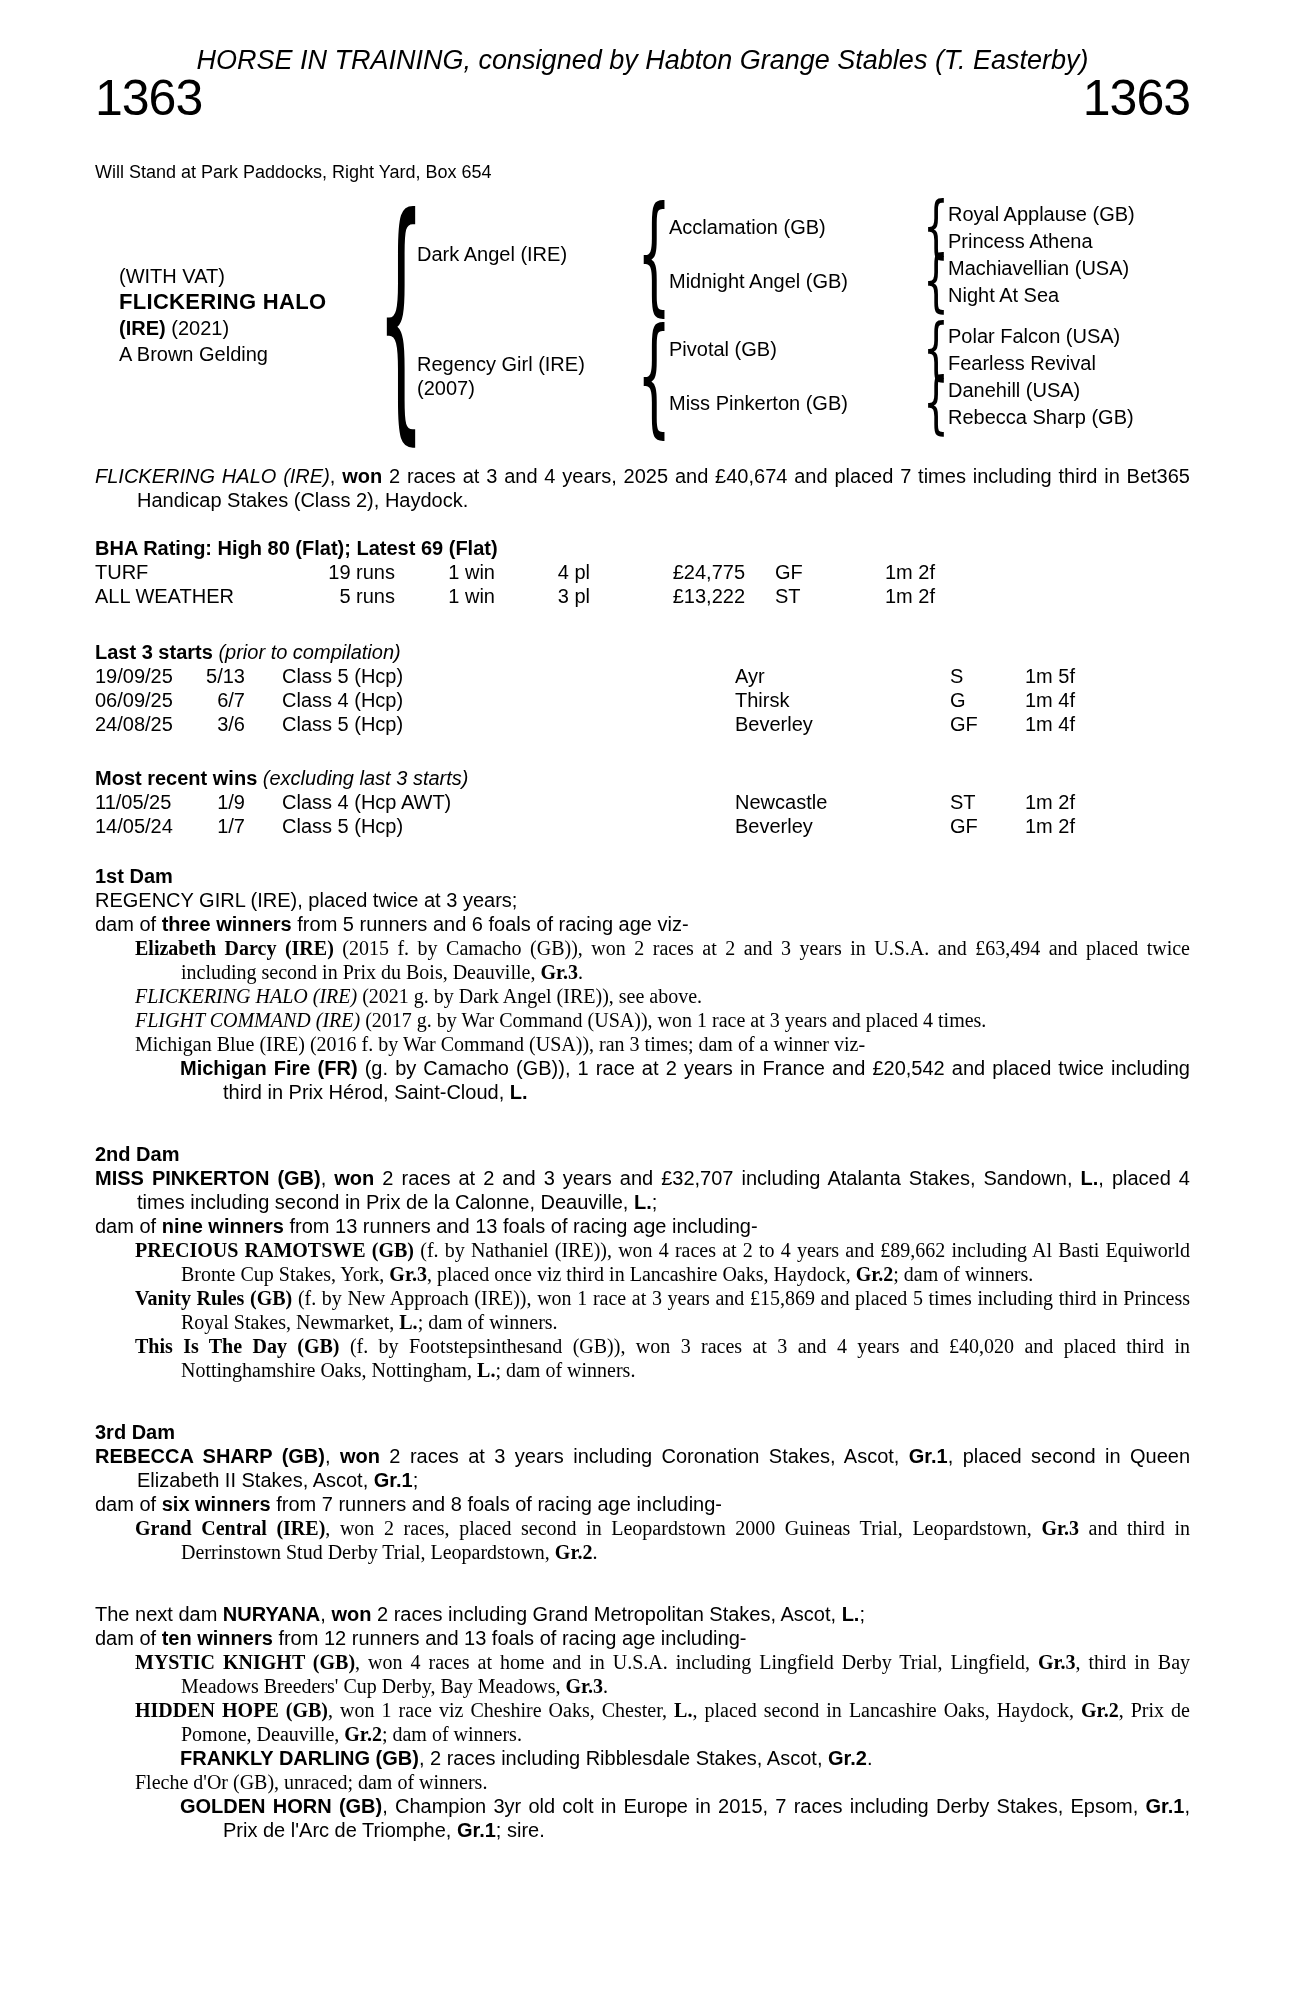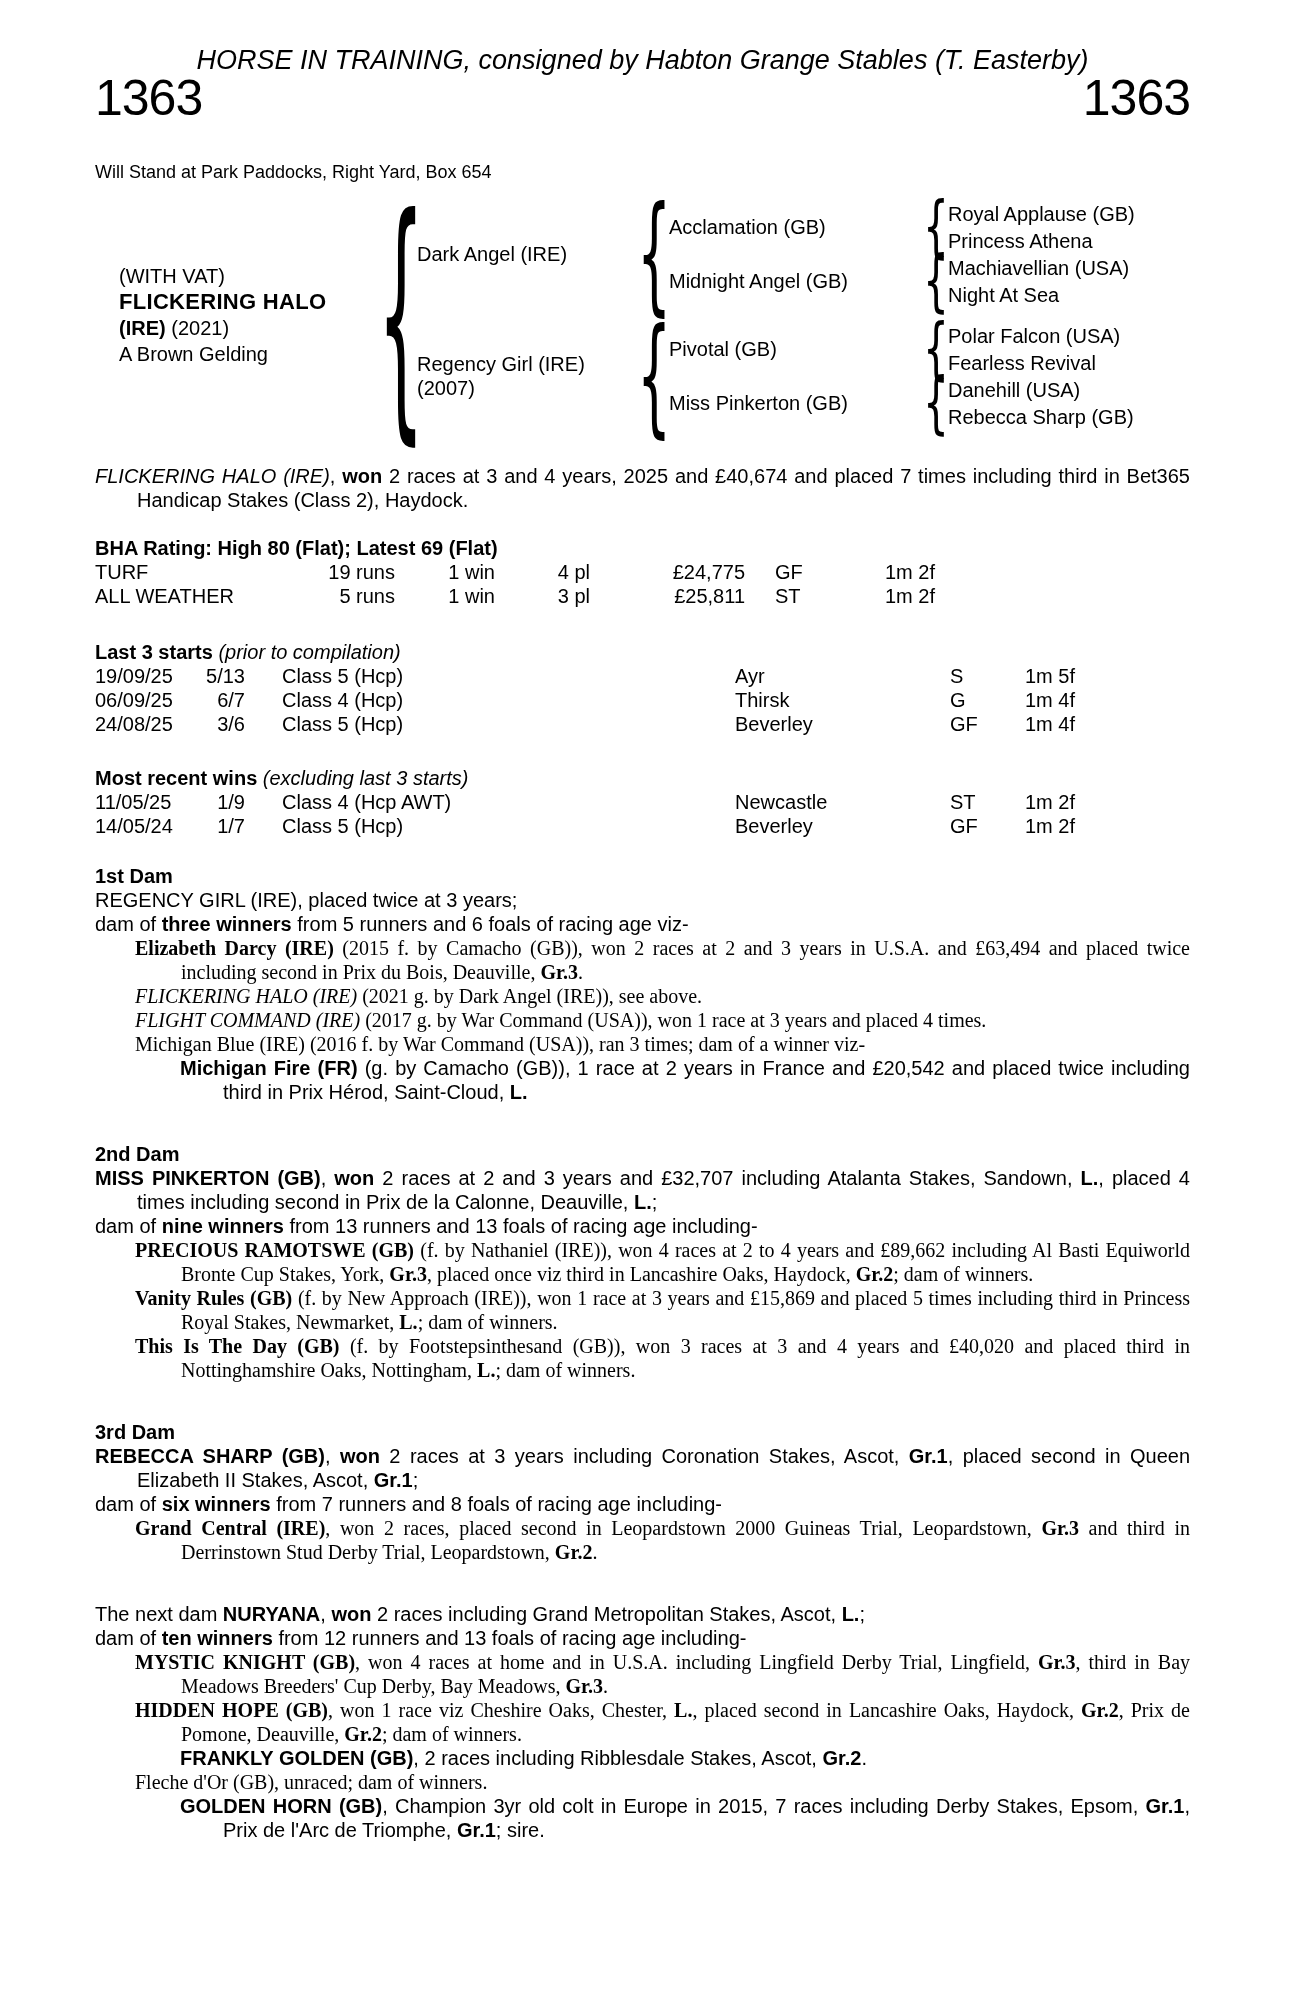--- a/index.html
+++ b/index.html
@@ -151,7 +151,7 @@
     <span class="c-runs">5 runs</span>
     <span class="c-wins">1 win</span>
     <span class="c-pl">3 pl</span>
-    <span class="c-money">£25,811</span>
+    <span class="c-money">£13,222</span>
     <span class="c-going">ST</span>
     <span class="c-dist">1m 2f</span>
   </div>

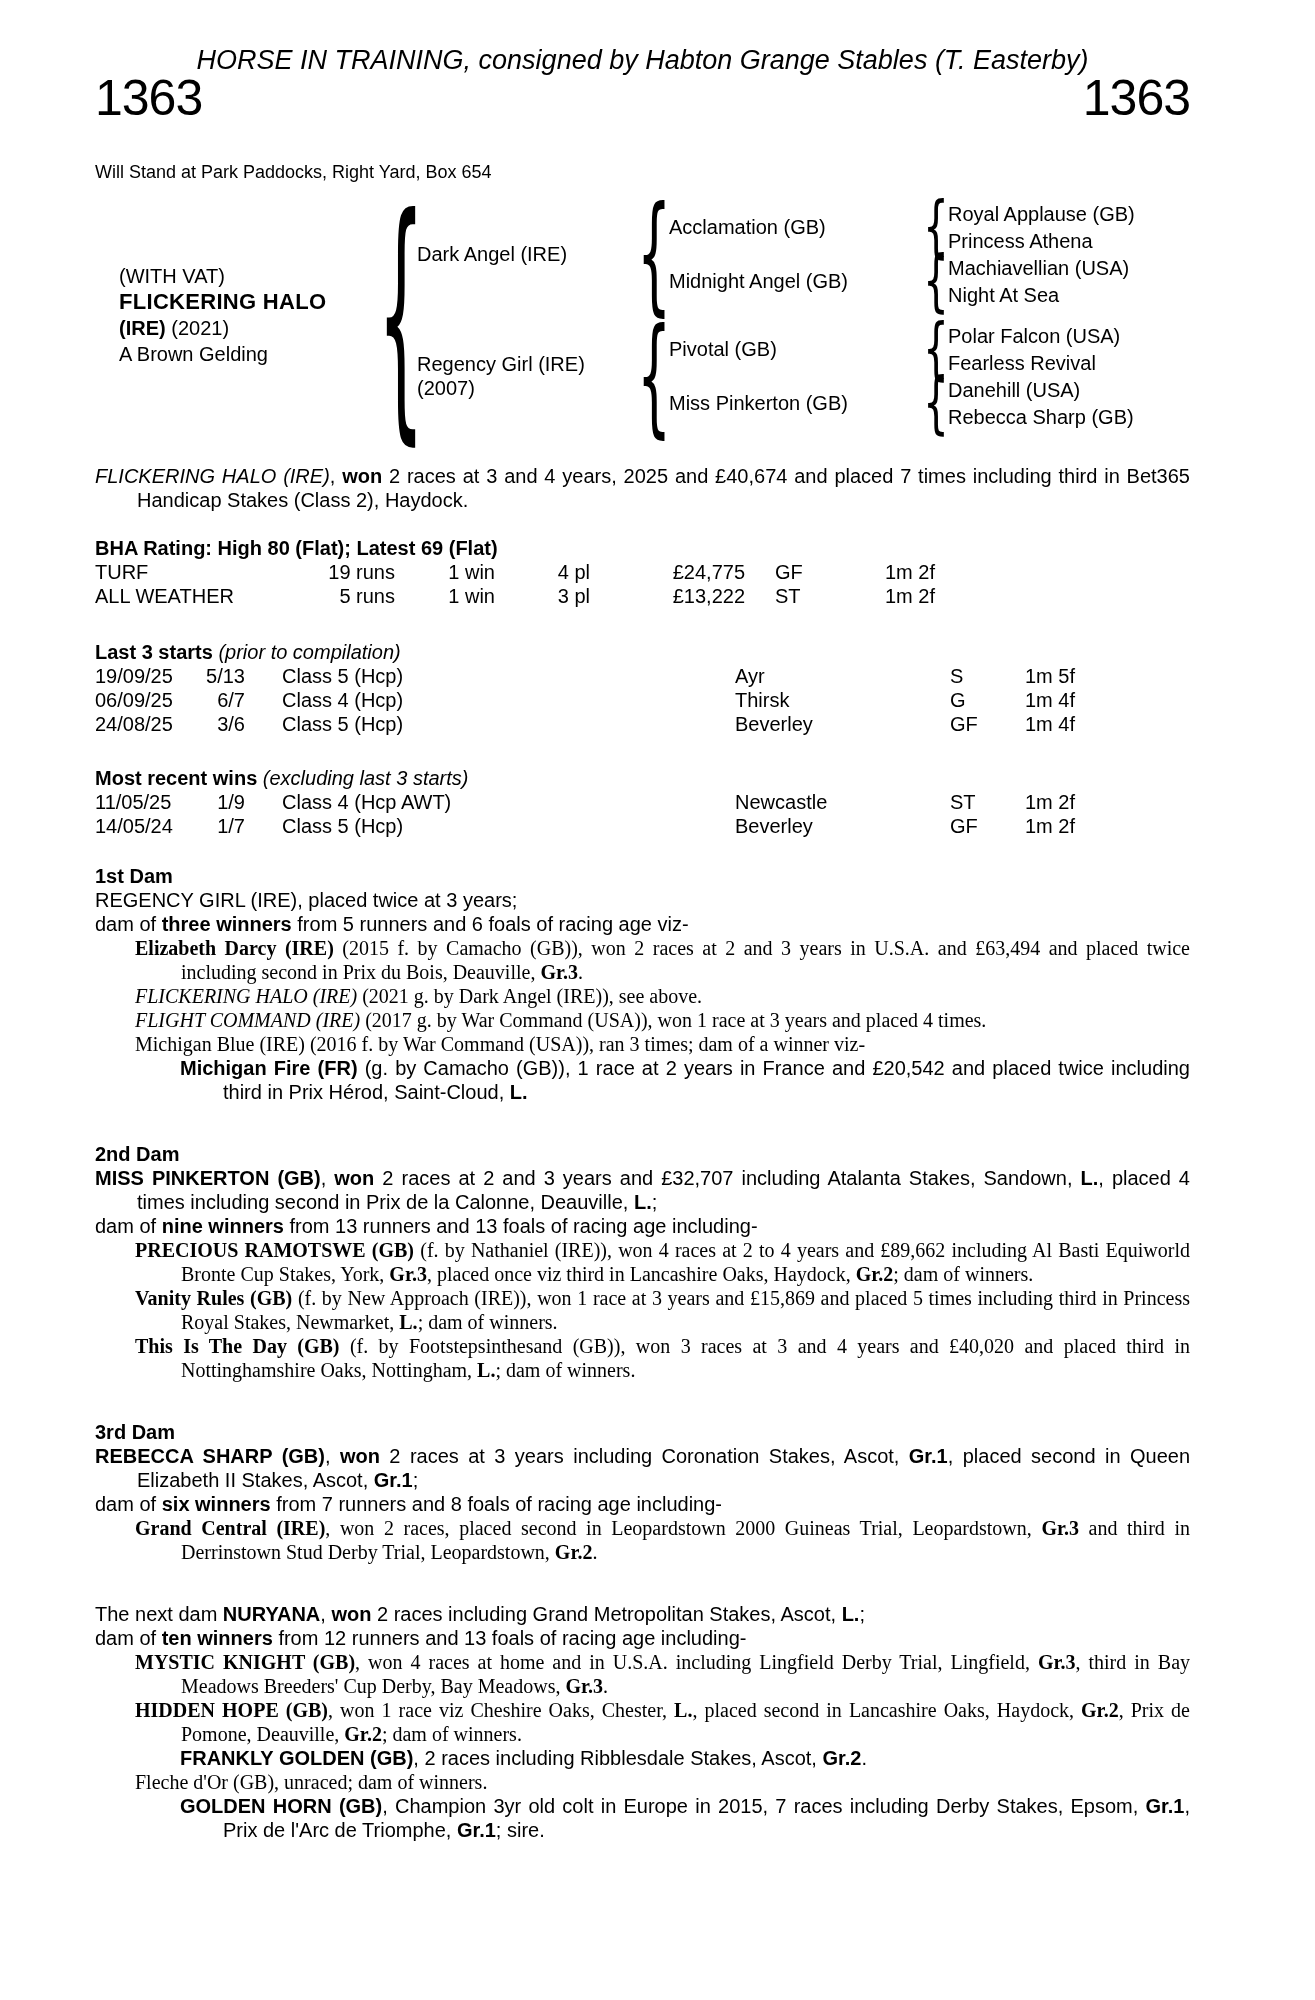--- a/index.html
+++ b/index.html
@@ -243,7 +243,7 @@
         <div class="para lvl0">dam of <span class="st-b">ten winners</span> from 12 runners and 13 foals of racing age including-</div>
         <div class="para lvl1"><span class="st-b">MYSTIC KNIGHT (GB)</span>, won 4 races at home and in U.S.A. including Lingfield Derby Trial, Lingfield, <span class="st-b">Gr.3</span>, third in Bay Meadows Breeders' Cup Derby, Bay Meadows, <span class="st-b">Gr.3</span>.</div>
         <div class="para lvl1"><span class="st-b">HIDDEN HOPE (GB)</span>, won 1 race viz Cheshire Oaks, Chester, <span class="st-b">L.</span>, placed second in Lancashire Oaks, Haydock, <span class="st-b">Gr.2</span>, Prix de Pomone, Deauville, <span class="st-b">Gr.2</span>; dam of winners.</div>
-        <div class="para lvl2"><span class="st-b">FRANKLY GOLDEN (GB)</span>, 2 races including Ribblesdale Stakes, Ascot, <span class="st-b">Gr.2</span>.</div>
+        <div class="para lvl2"><span class="st-b">FRANKLY DARLING (GB)</span>, 2 races including Ribblesdale Stakes, Ascot, <span class="st-b">Gr.2</span>.</div>
         <div class="para lvl1">Fleche d'Or (GB), unraced; dam of winners.</div>
         <div class="para lvl2"><span class="st-b">GOLDEN HORN (GB)</span>, Champion 3yr old colt in Europe in 2015, 7 races including Derby Stakes, Epsom, <span class="st-b">Gr.1</span>, Prix de l'Arc de Triomphe, <span class="st-b">Gr.1</span>; sire.</div>
       </section>

